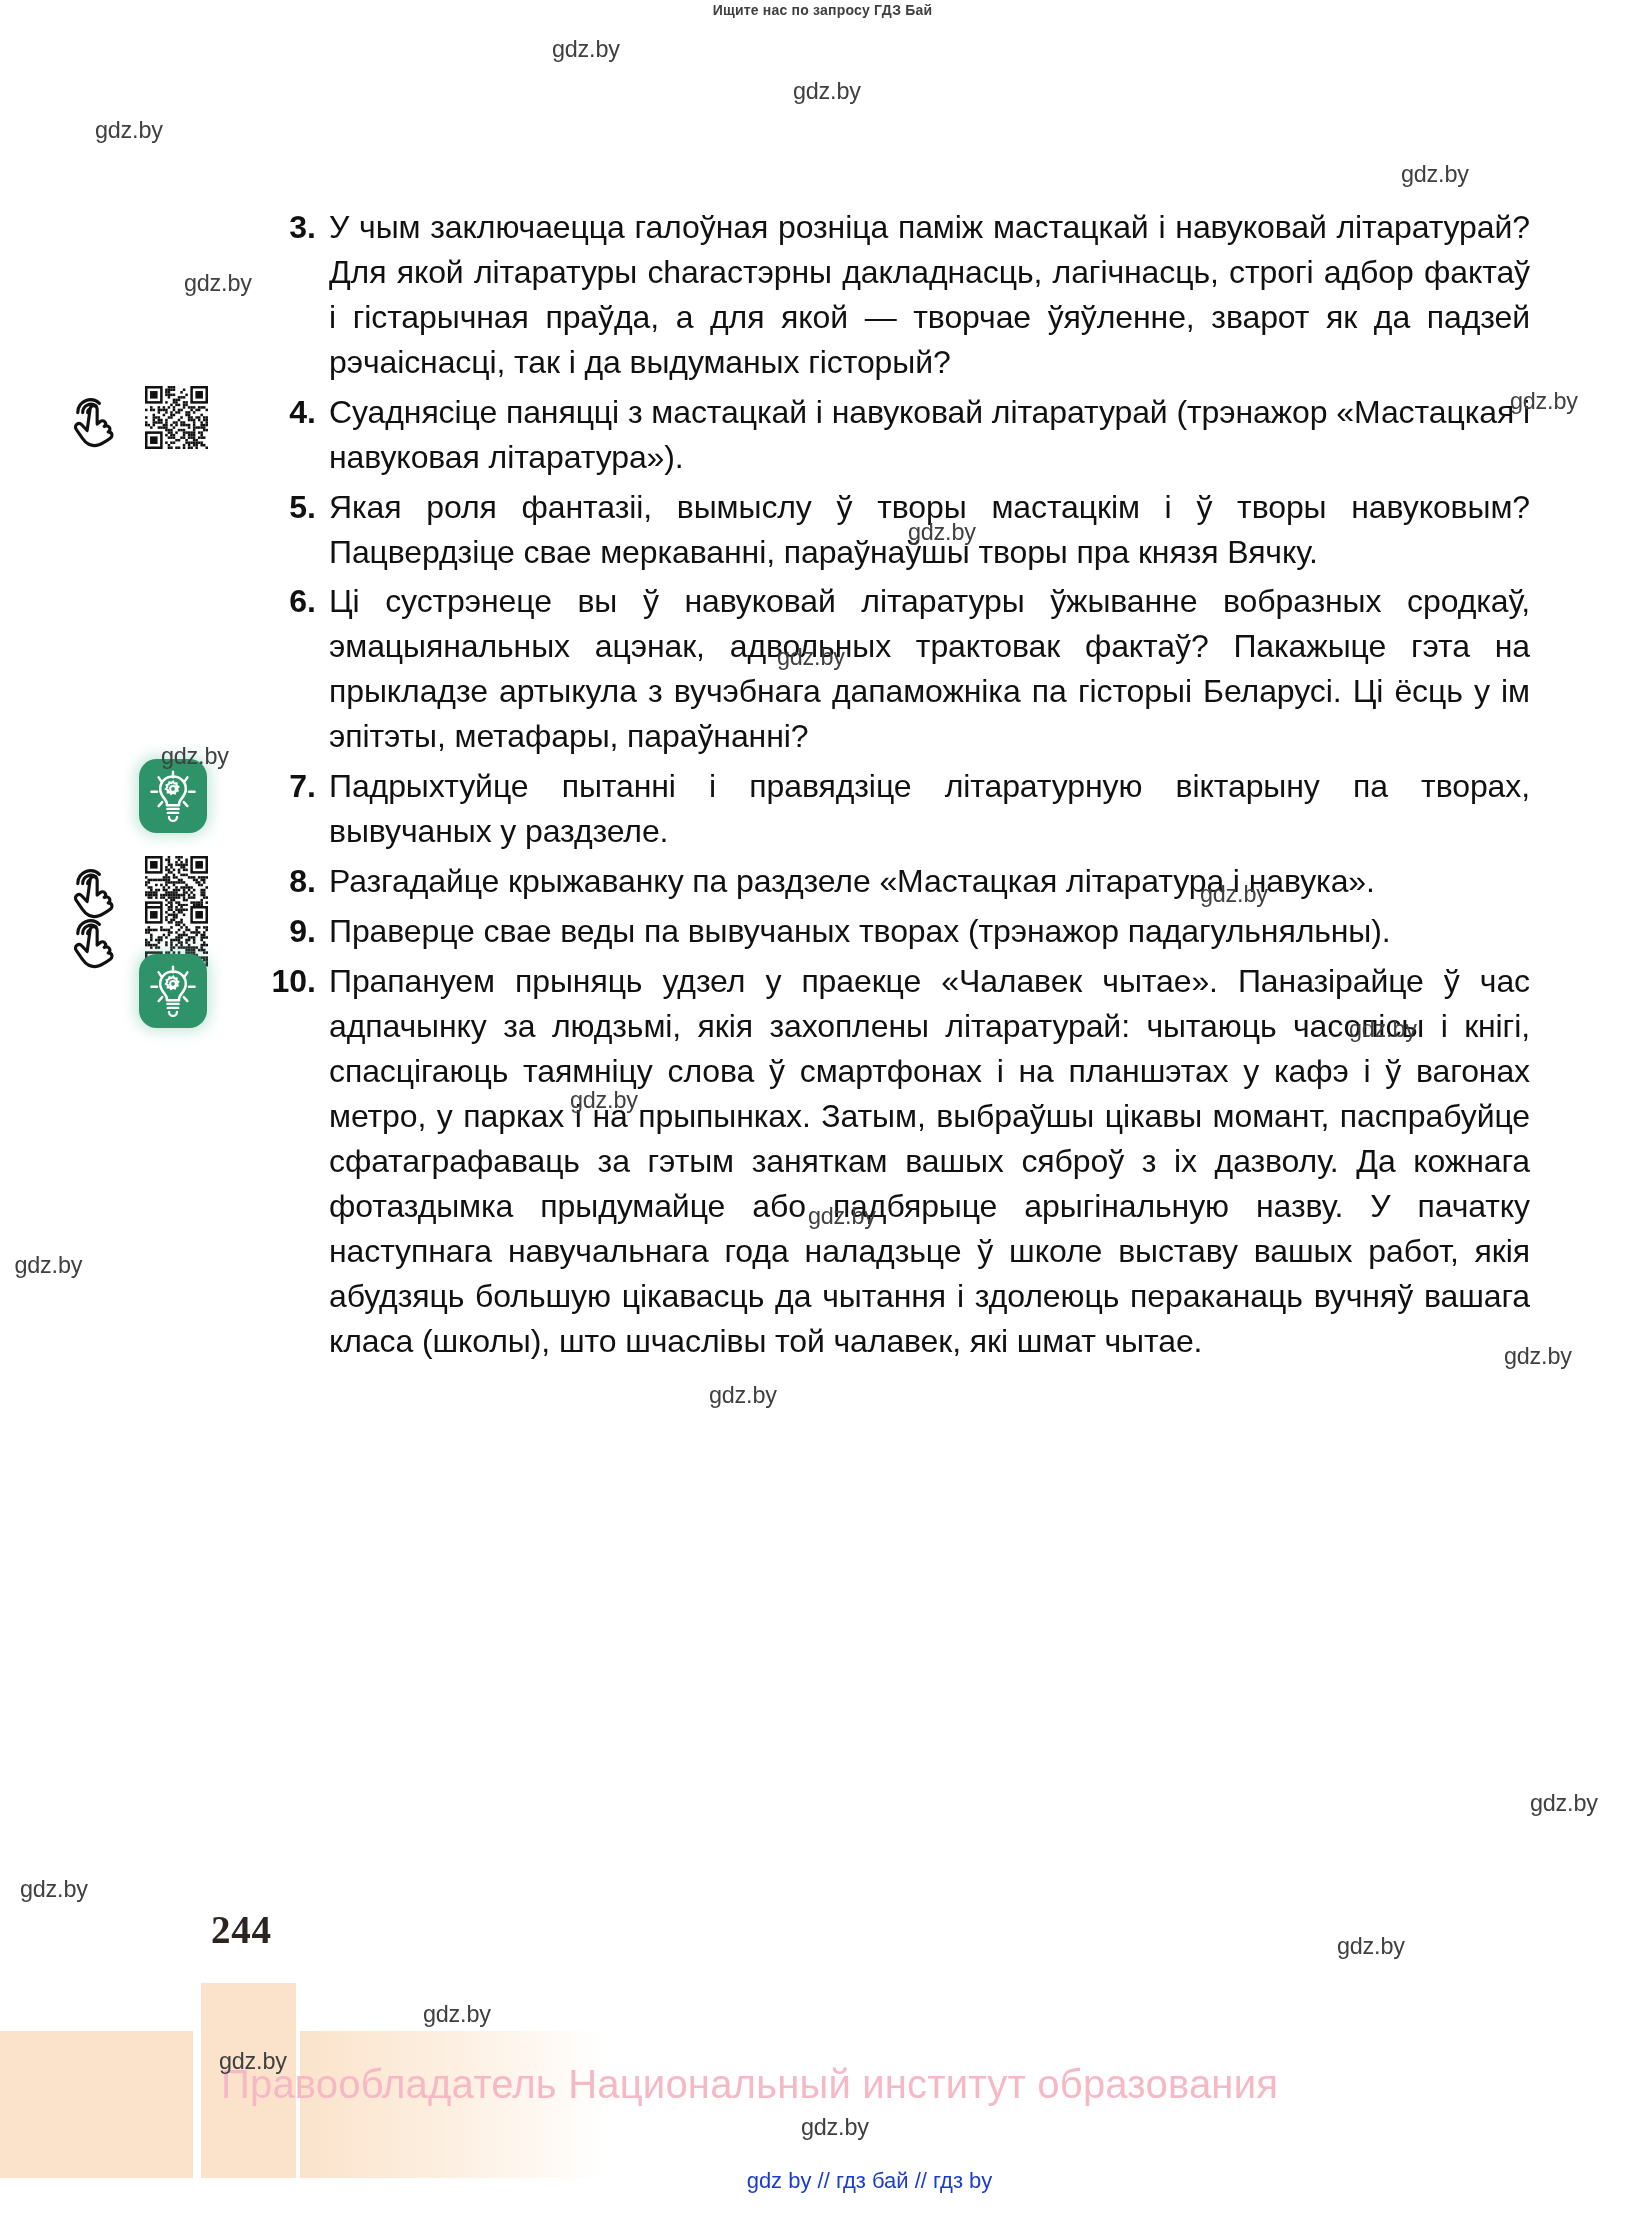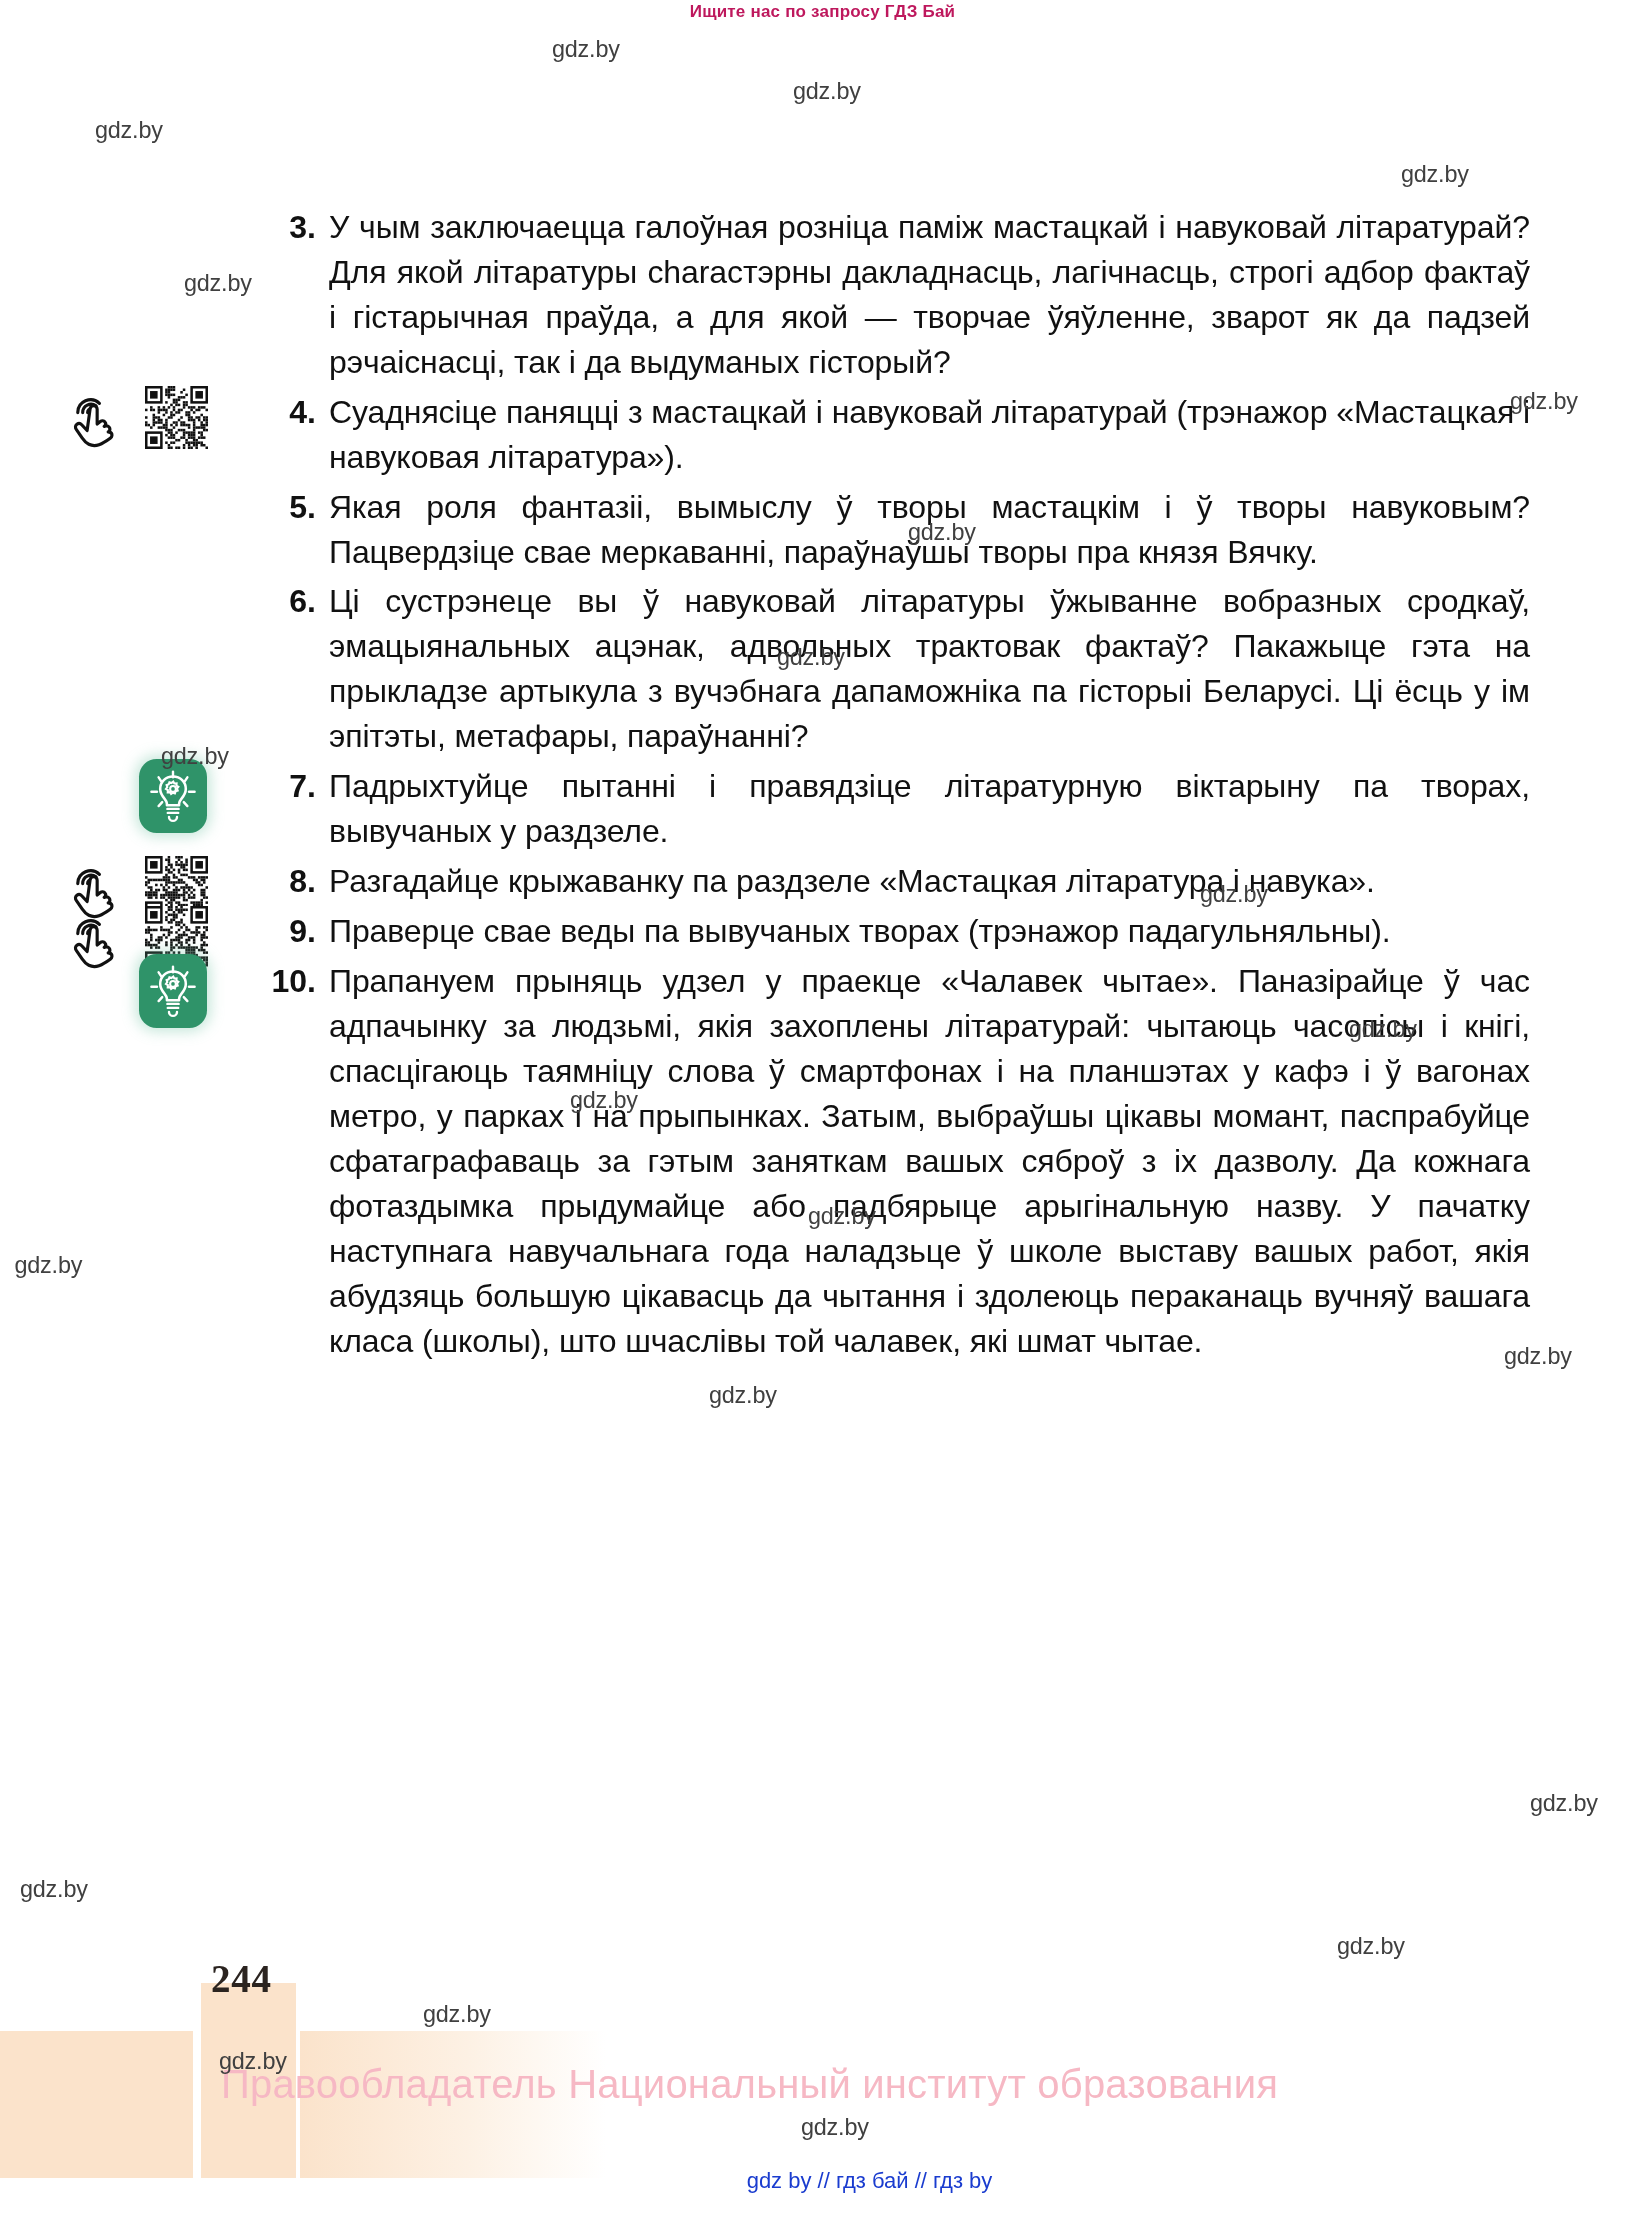--- a/index.html
+++ b/index.html
@@ -14,8 +14,8 @@
   .promo{
     position:absolute;top:1.6px;left:0;width:1645px;
     text-align:center;
-    color:#be185d;
-    font-size:17px;
+    color:#404040;
+    font-size:14px;
     font-weight:600;
     letter-spacing:0.2px;
     white-space:nowrap;

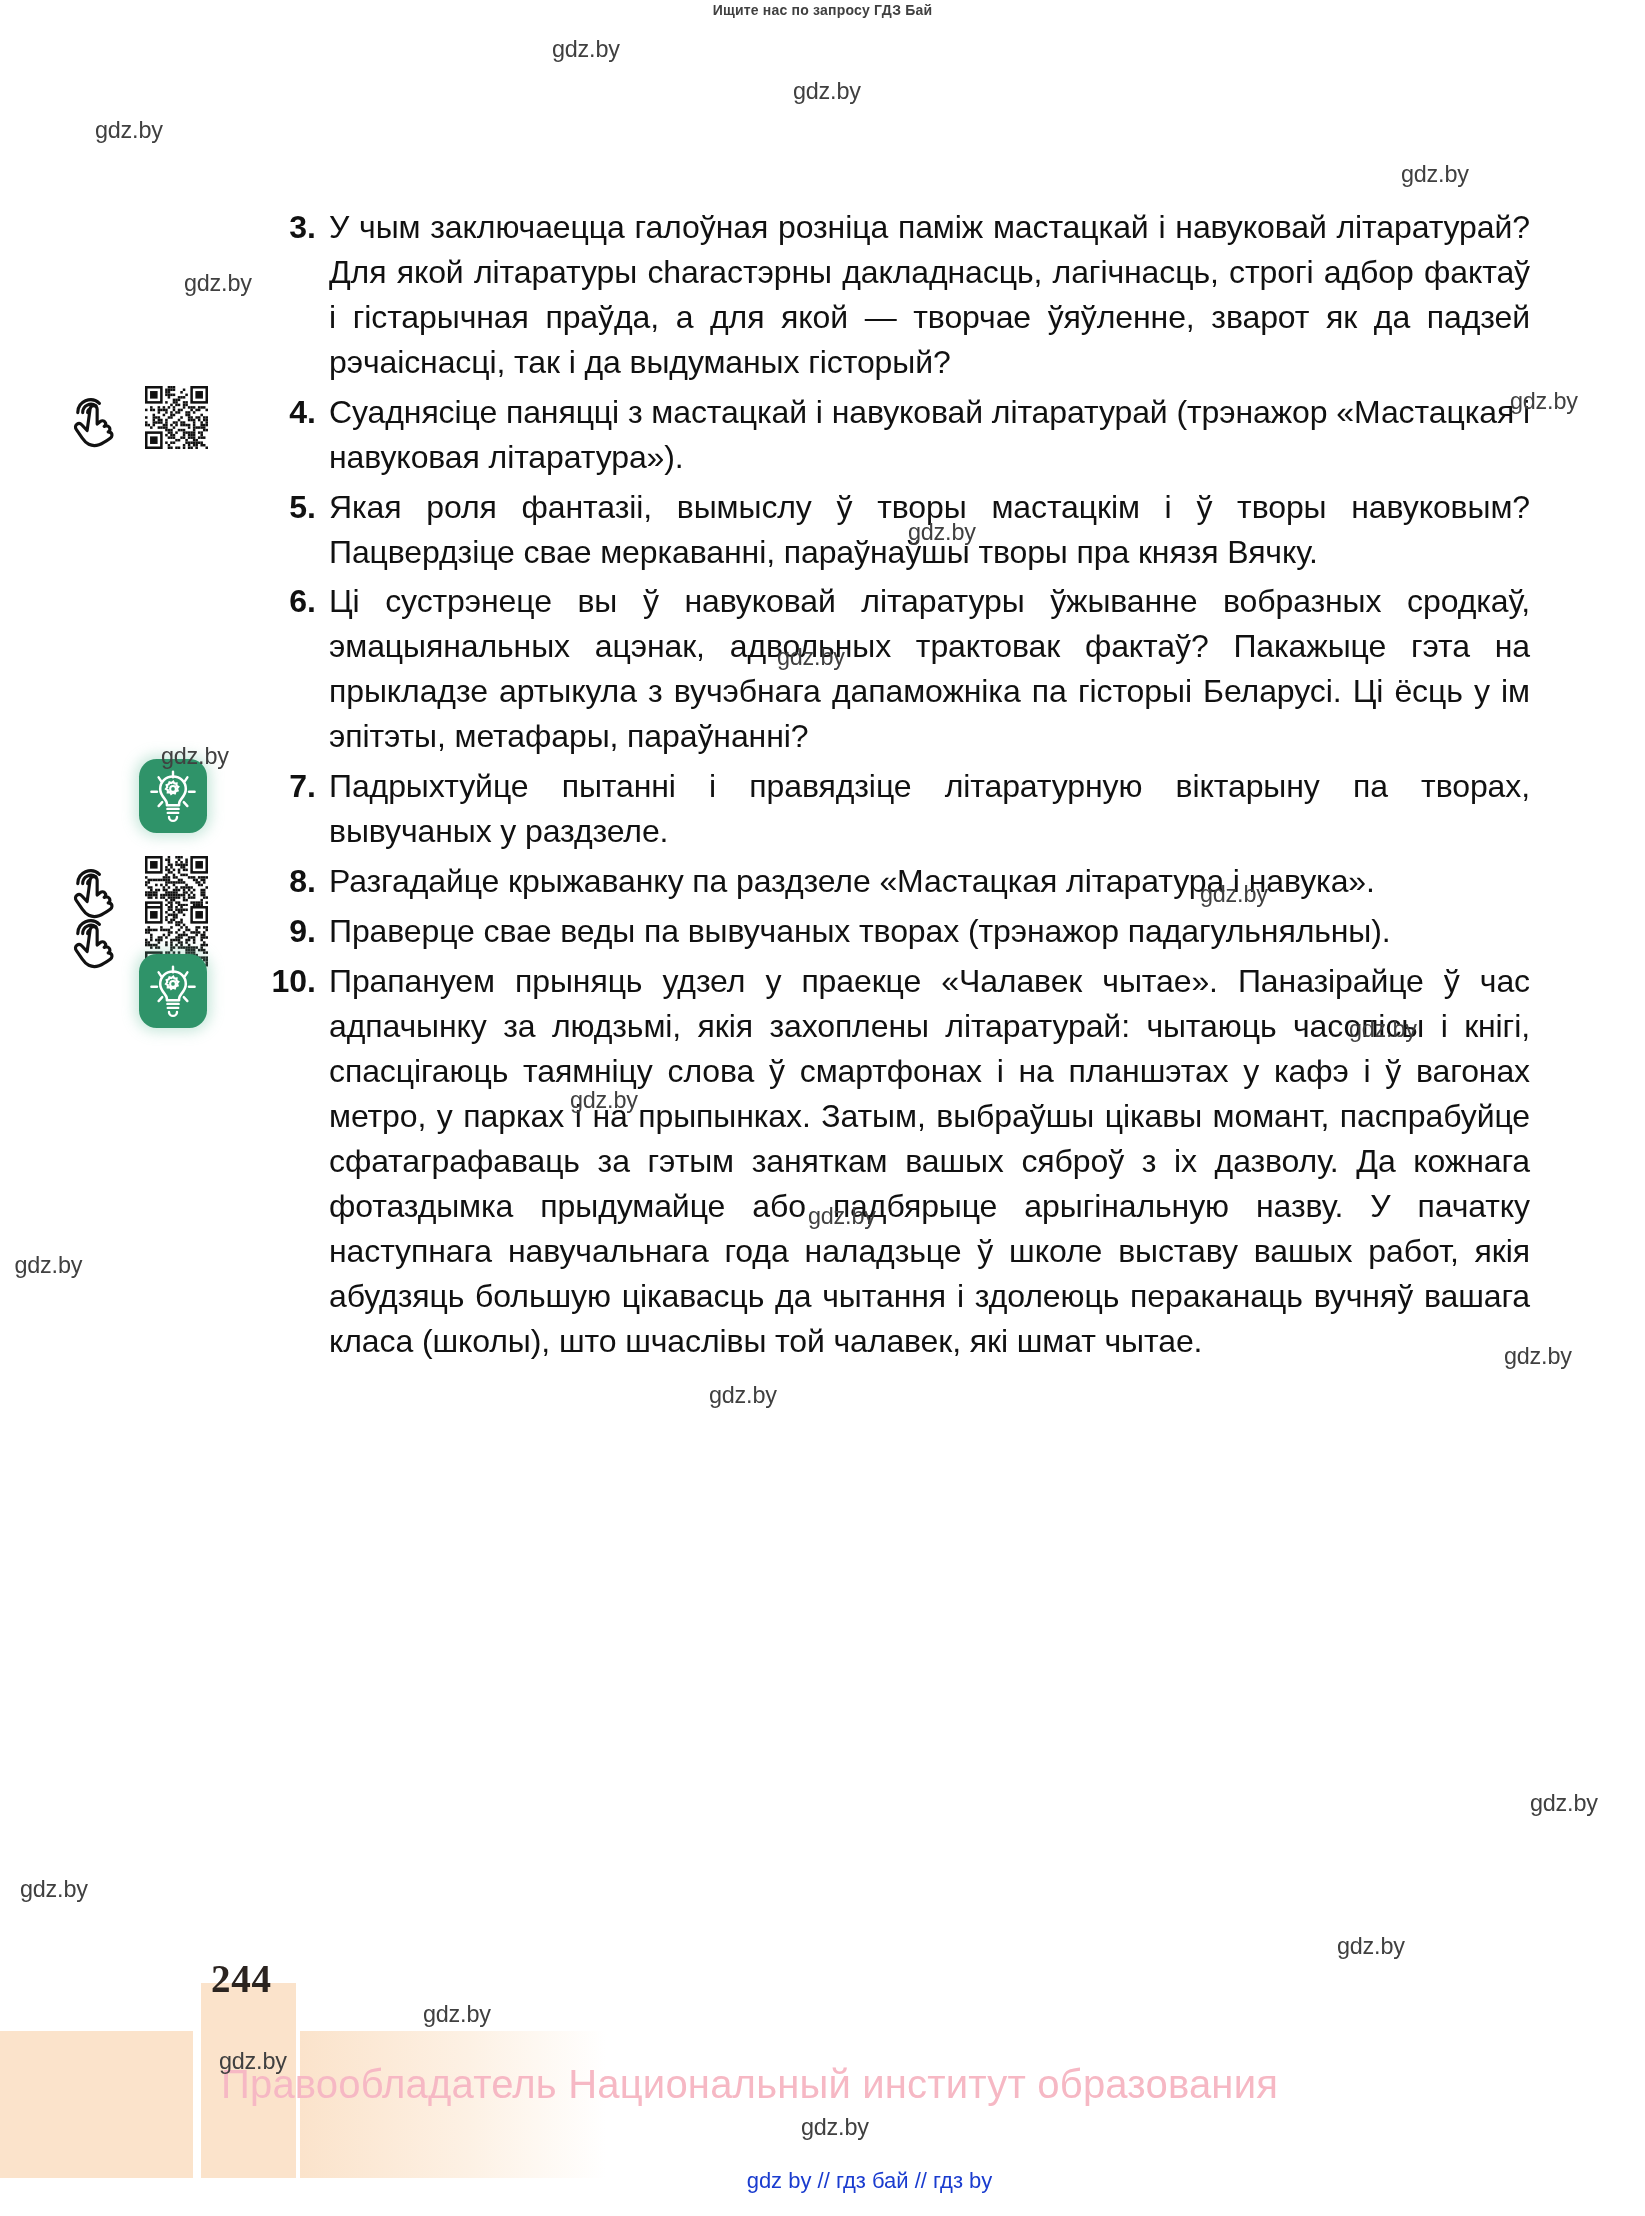--- a/index.html
+++ b/index.html
@@ -965,7 +965,7 @@
 <div class="peach" style="left:201px;top:1983px;width:95px;height:195px;"></div>
 <div class="peach-fade" style="left:300px;top:2031px;width:306px;height:147px;"></div>
 
-<div class="pagenum" style="left:211px;top:1956px;">244</div>
+<div class="pagenum" style="left:211px;top:1907px;">244</div>
 
 <div class="copyright" style="left:221px;top:2062px;">Правообладатель Национальный институт образования</div>
 

